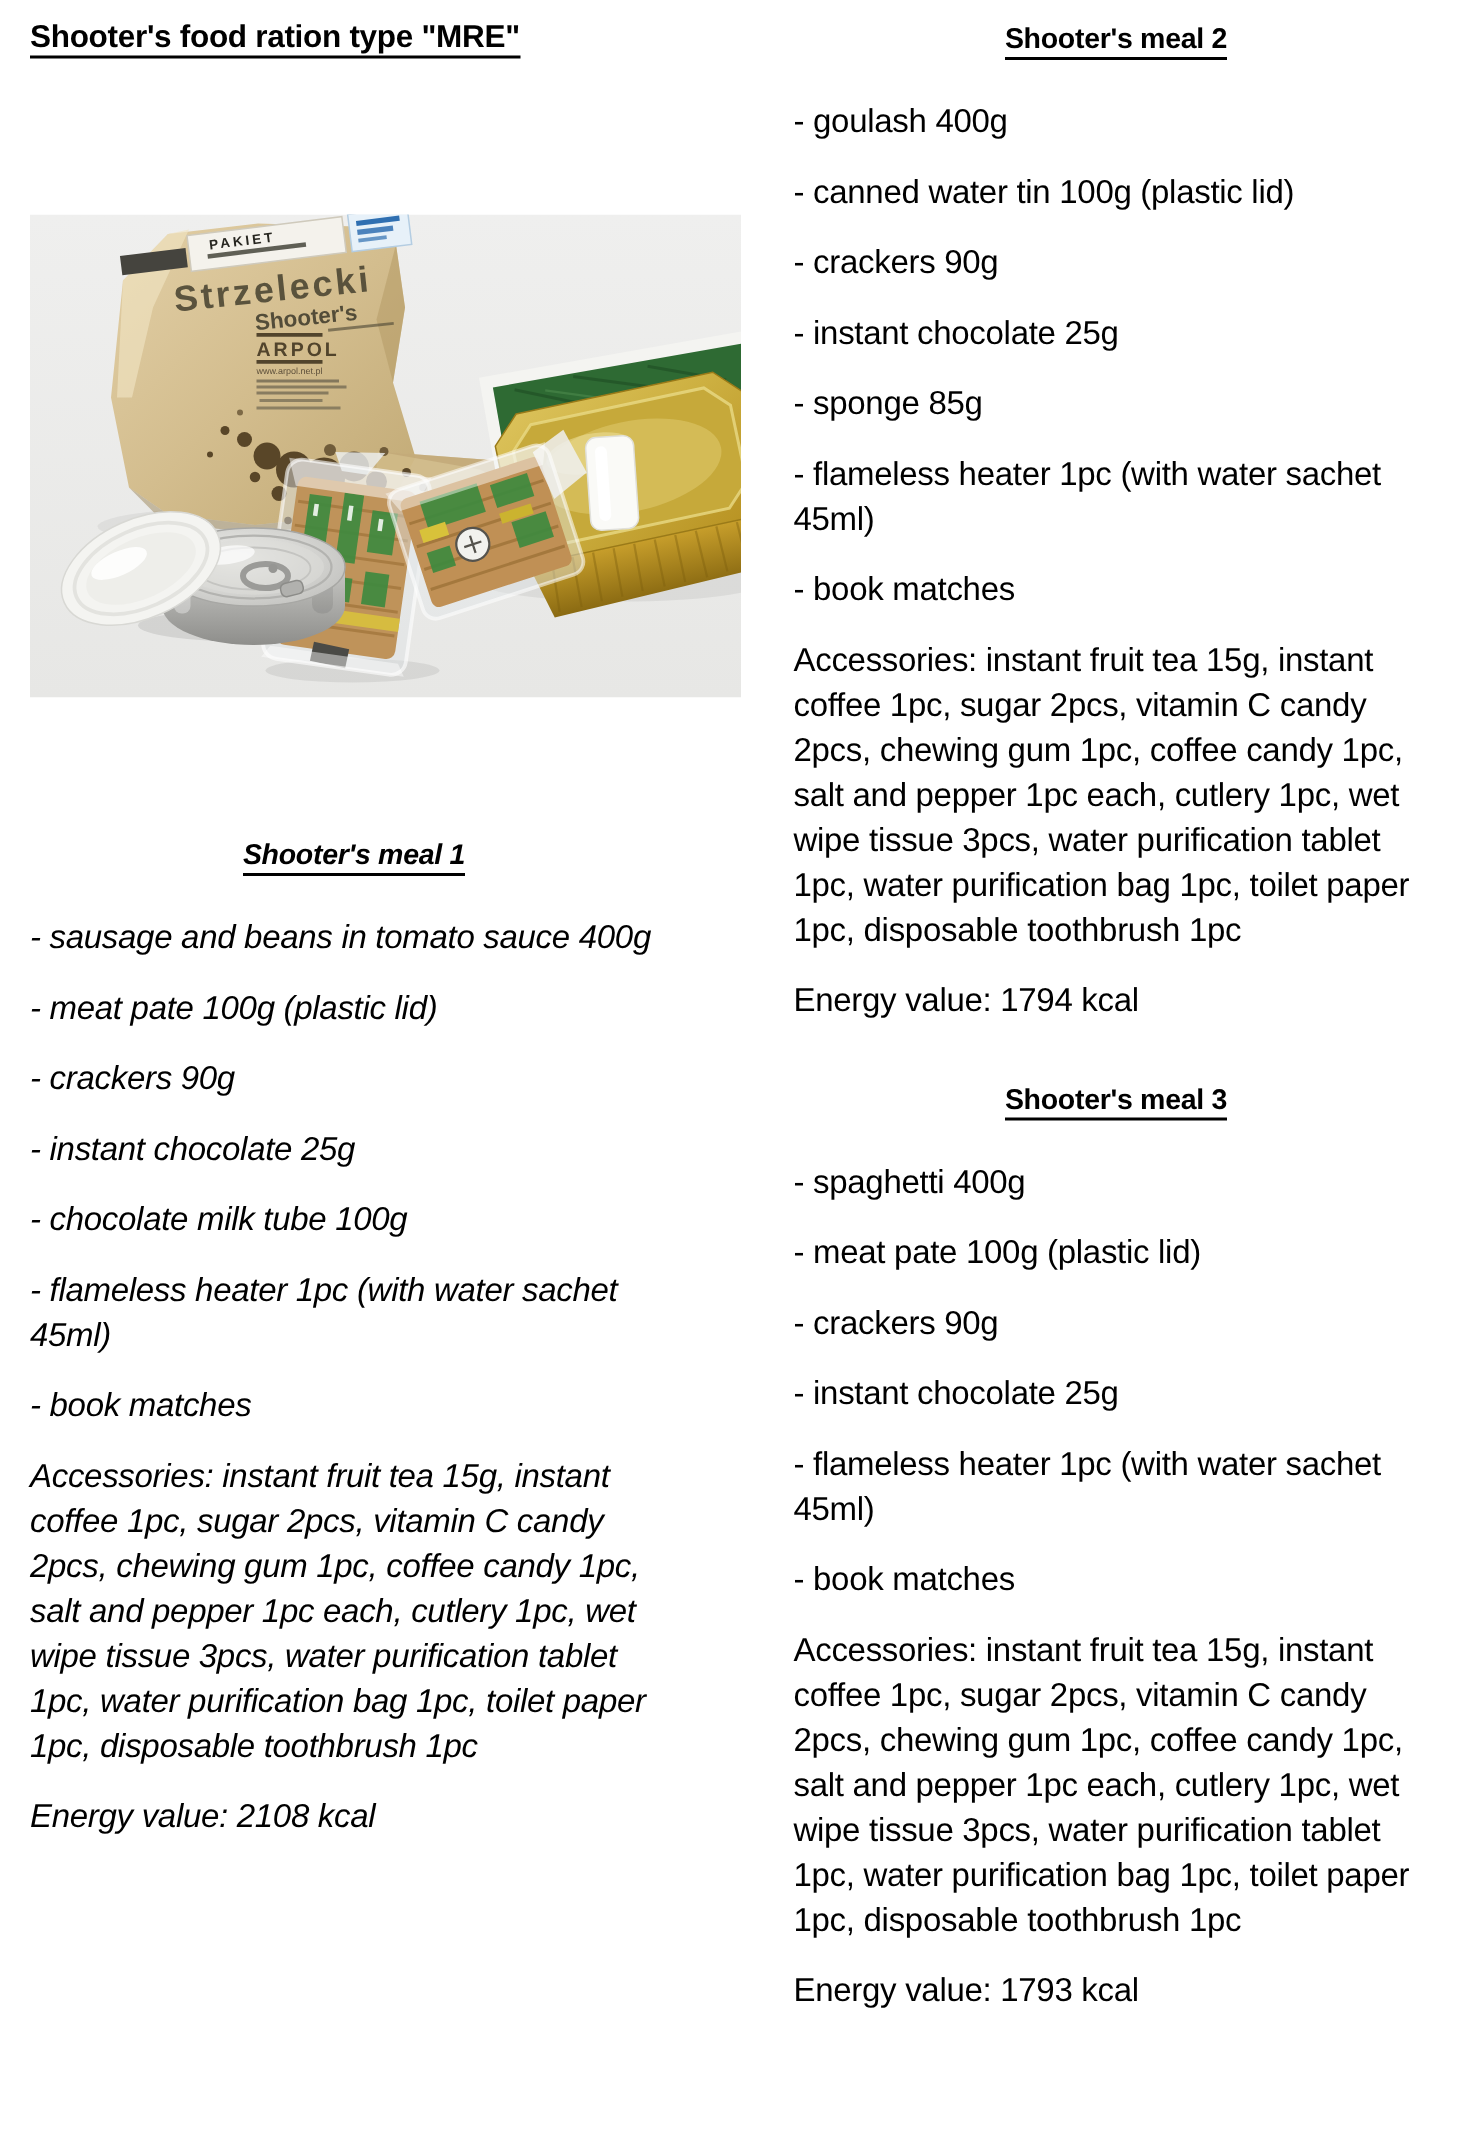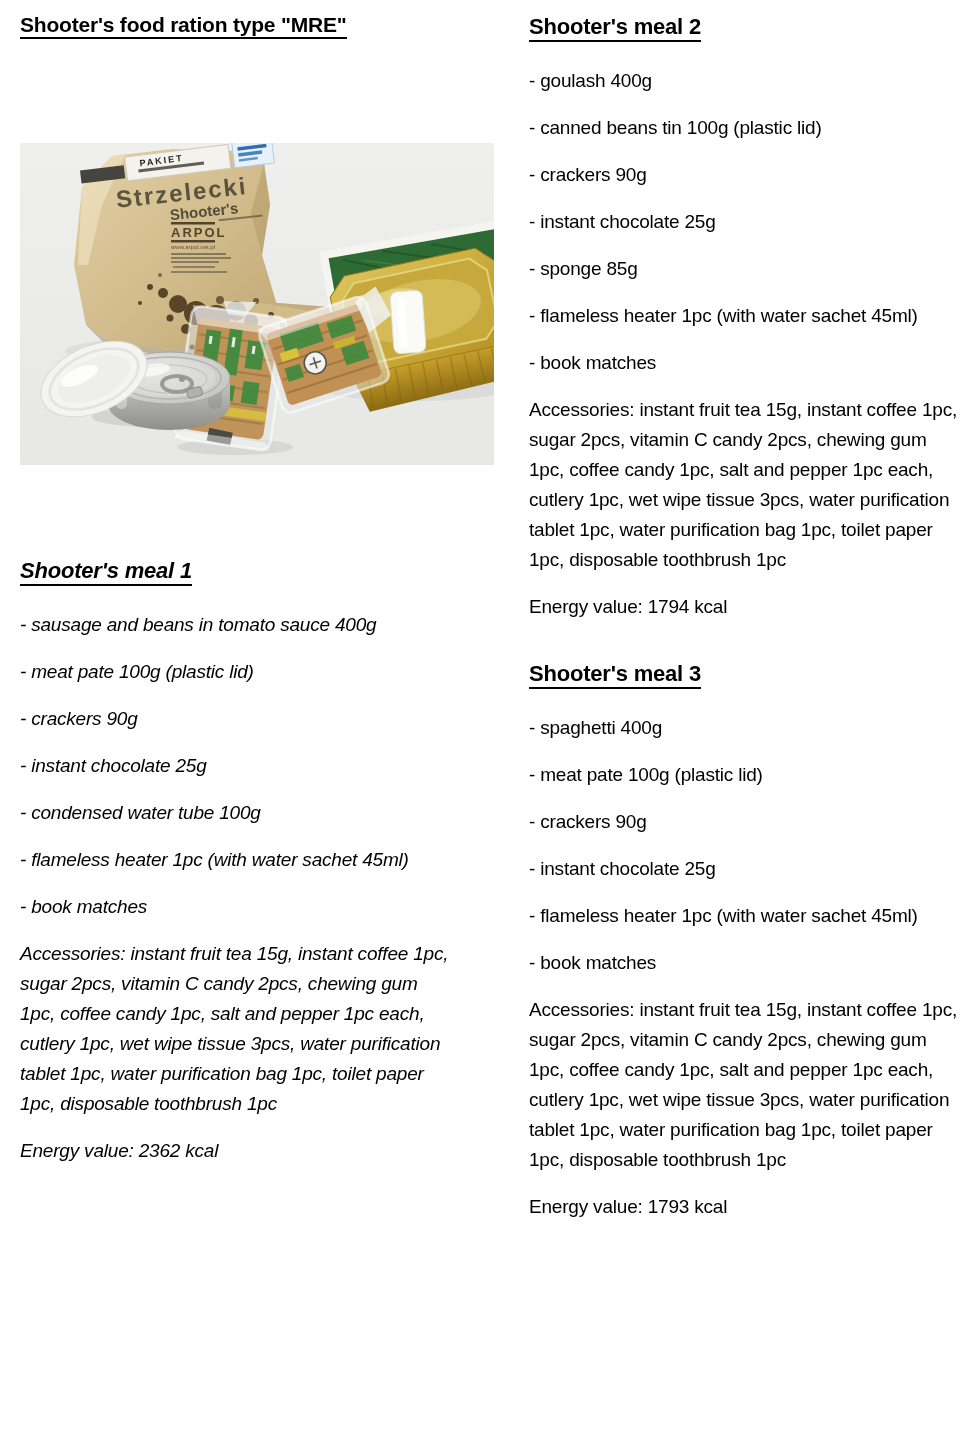--- a/index.html
+++ b/index.html
@@ -14,7 +14,7 @@
   .u{border-bottom:2.5px solid #000;padding-bottom:1px;}
   .photo{position:absolute;left:20px;top:143px;width:474px;height:322px;margin:0;}
   .photo svg{display:block;}
-  .meal h2{margin:0 0 24px;font-size:22px;line-height:30px;font-weight:700;letter-spacing:-0.2px;white-space:nowrap;}
+  .meal h2{margin:0 0 24px;font-size:19px;line-height:30px;font-weight:700;letter-spacing:-0.2px;white-space:nowrap;text-align:center;}
   .meal p{margin:0 0 17px;font-size:19px;line-height:30px;letter-spacing:-0.2px;}
   .meal p.energy{margin-bottom:0;}
   .meal-1{position:absolute;left:20px;top:556px;width:432px;font-style:italic;}

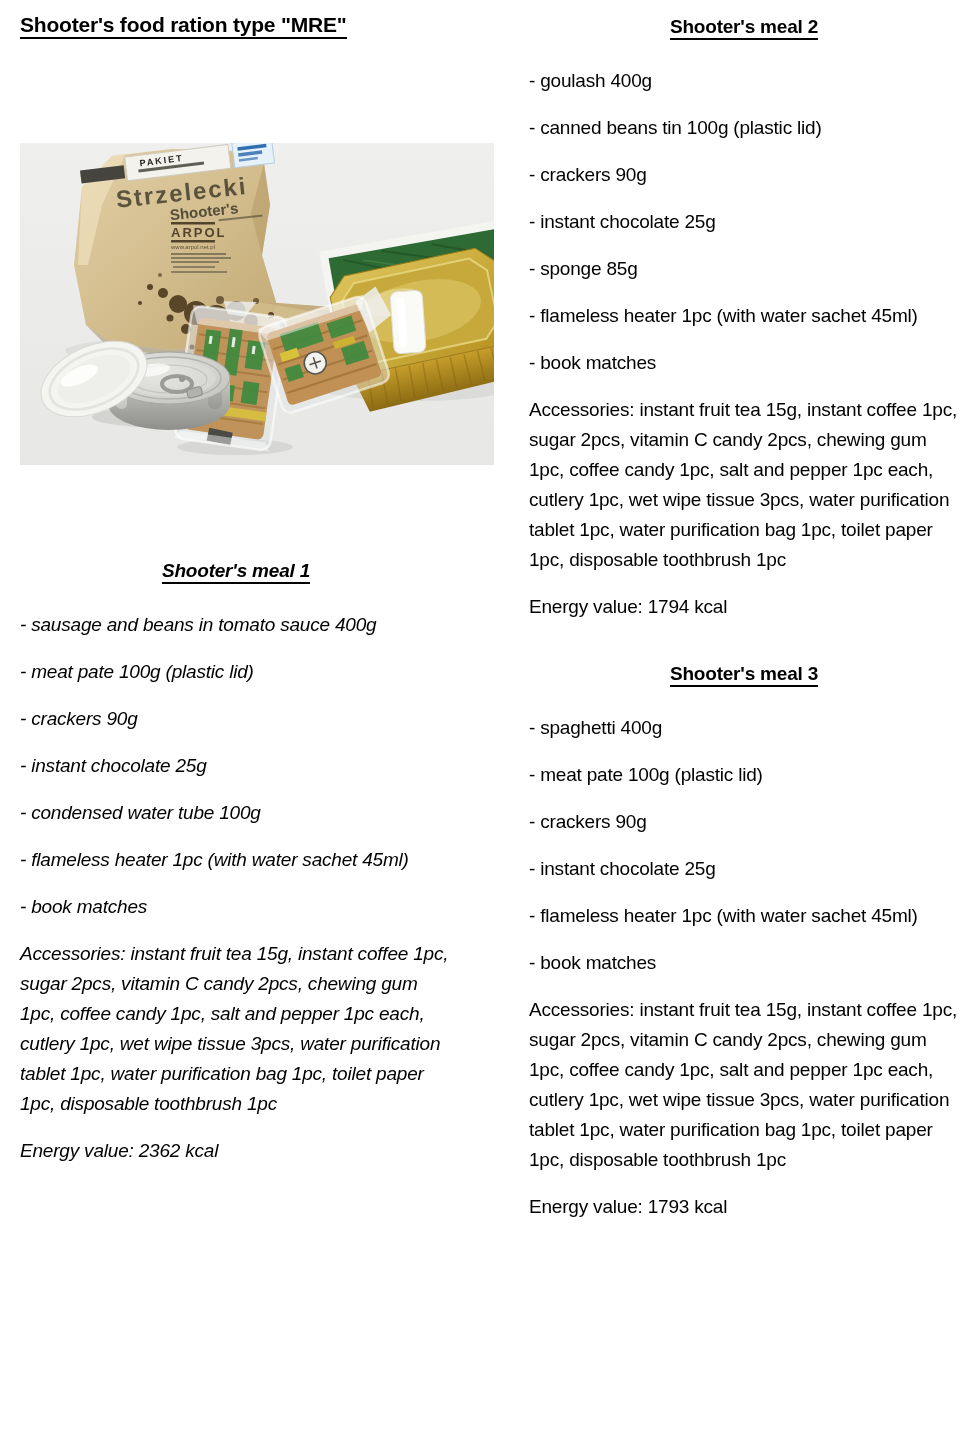--- a/index.html
+++ b/index.html
@@ -15,7 +15,7 @@
   .photo{position:absolute;left:20px;top:143px;width:474px;height:322px;margin:0;}
   .photo svg{display:block;}
   .meal h2{margin:0 0 24px;font-size:19px;line-height:30px;font-weight:700;letter-spacing:-0.2px;white-space:nowrap;text-align:center;}
-  .meal p{margin:0 0 17px;font-size:19px;line-height:30px;letter-spacing:-0.2px;}
+  .meal p{margin:0 0 17px;font-size:22px;line-height:30px;letter-spacing:-0.2px;}
   .meal p.energy{margin-bottom:0;}
   .meal-1{position:absolute;left:20px;top:556px;width:432px;font-style:italic;}
   .col-2{position:absolute;left:529px;top:12px;width:430px;}

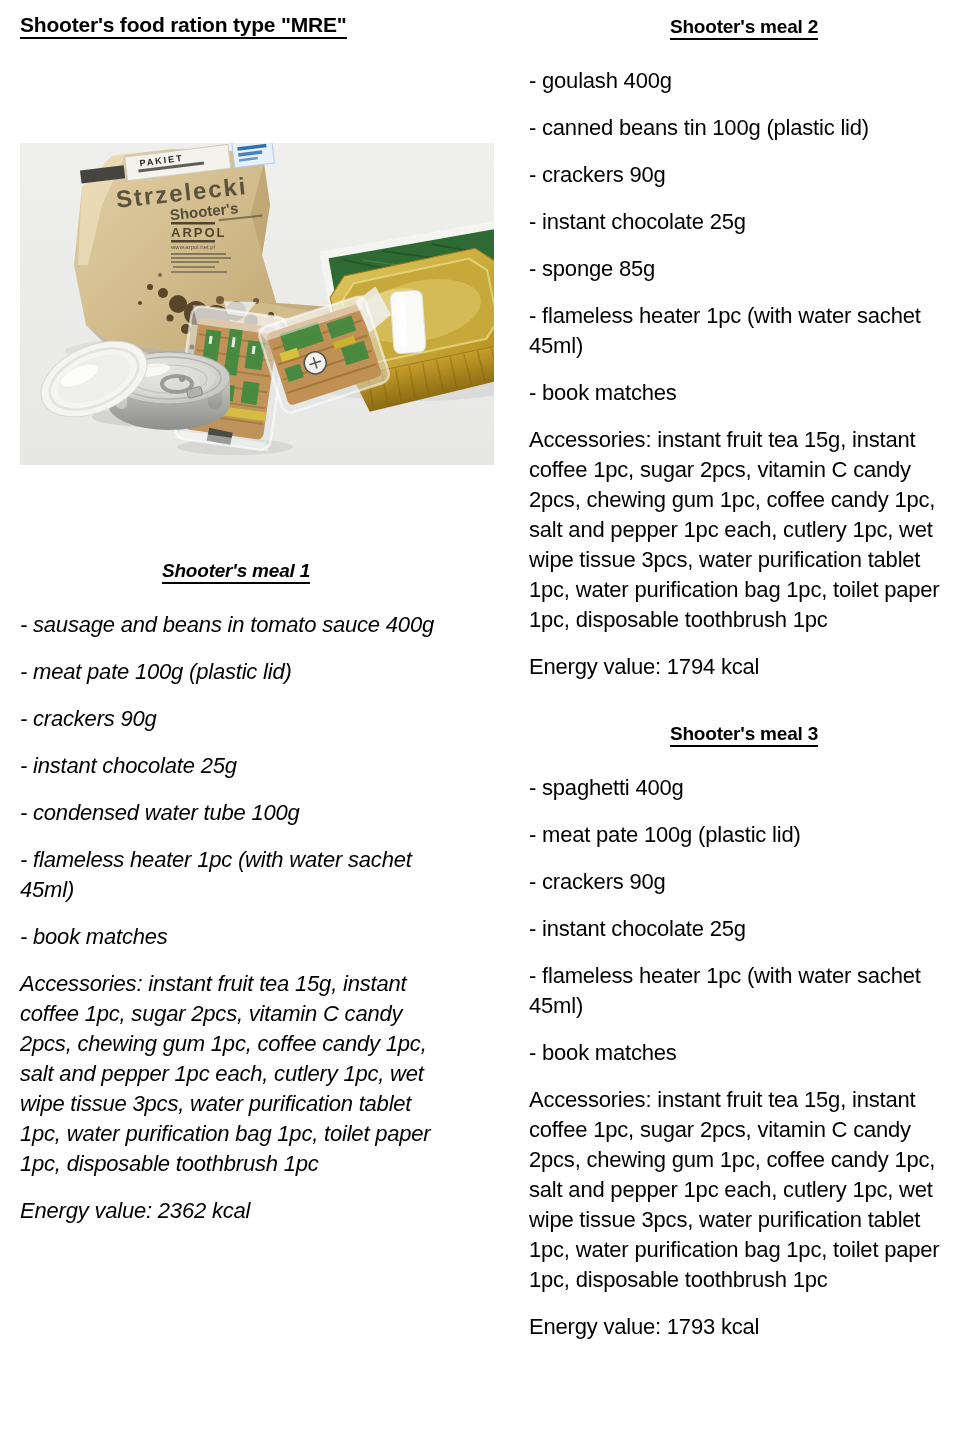--- a/index.html
+++ b/index.html
@@ -272,7 +272,7 @@
     <section class="meal">
       <h2><span class="u">Shooter's meal 2</span></h2>
       <p>- goulash 400g</p>
-      <p>- canned beans tin 100g (plastic lid)</p>
+      <p>- canned water tin 100g (plastic lid)</p>
       <p>- crackers 90g</p>
       <p>- instant chocolate 25g</p>
       <p>- sponge 85g</p>

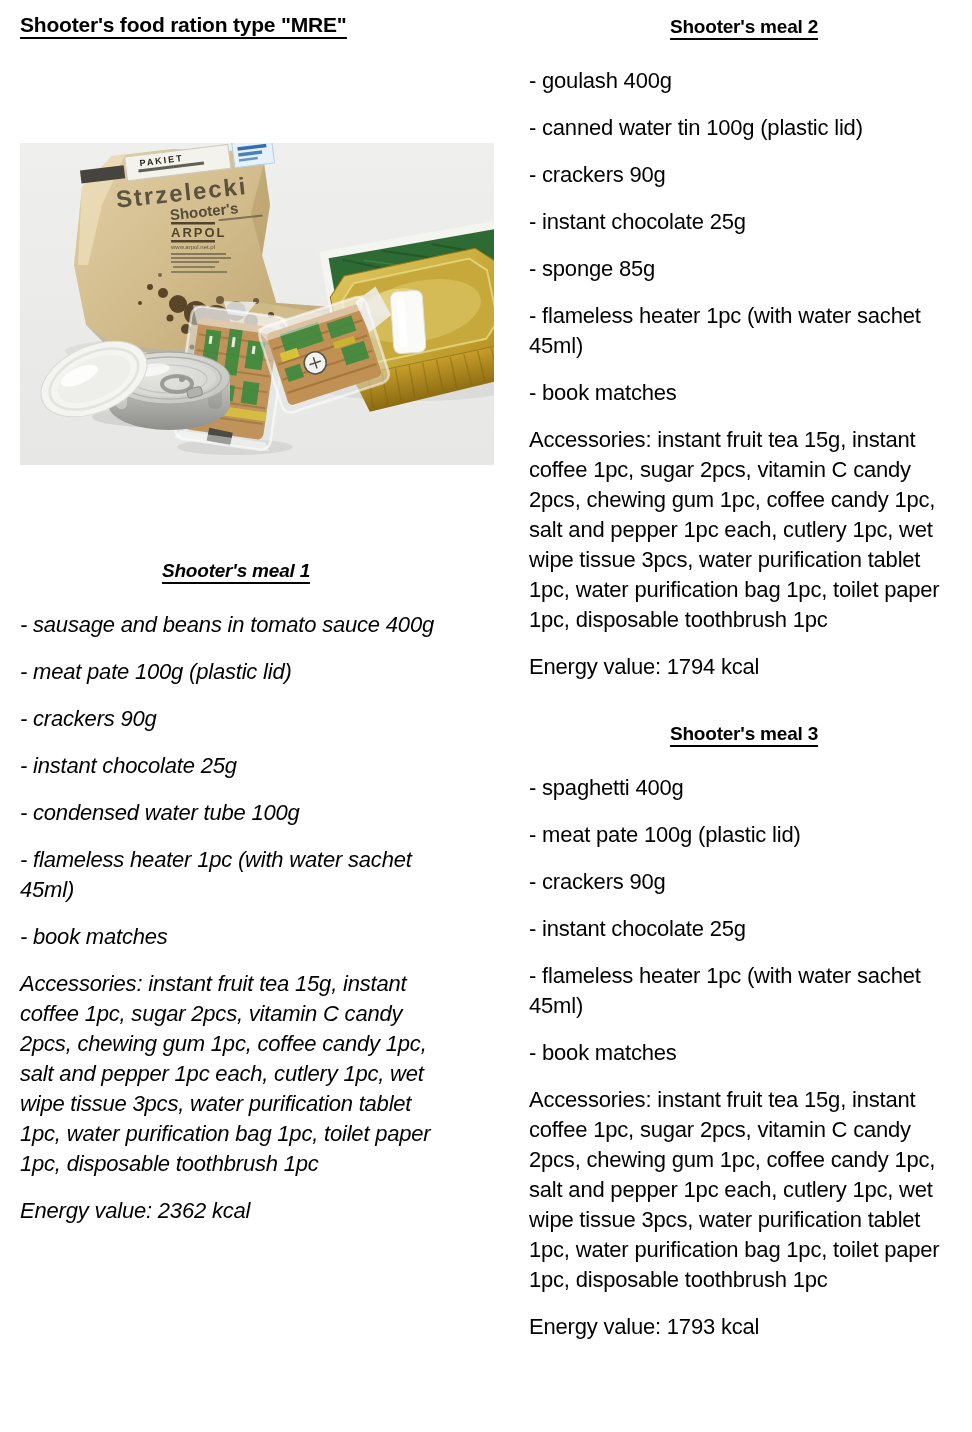--- a/index.html
+++ b/index.html
@@ -261,7 +261,7 @@
     <p>- meat pate 100g (plastic lid)</p>
     <p>- crackers 90g</p>
     <p>- instant chocolate 25g</p>
-    <p>- condensed water tube 100g</p>
+    <p>- chocolate milk tube 100g</p>
     <p>- flameless heater 1pc (with water sachet 45ml)</p>
     <p>- book matches</p>
     <p>Accessories: instant fruit tea 15g, instant coffee 1pc, sugar 2pcs, vitamin C candy 2pcs, chewing gum 1pc, coffee candy 1pc, salt and pepper 1pc each, cutlery 1pc, wet wipe tissue 3pcs, water purification tablet 1pc, water purification bag 1pc, toilet paper 1pc, disposable toothbrush 1pc</p>

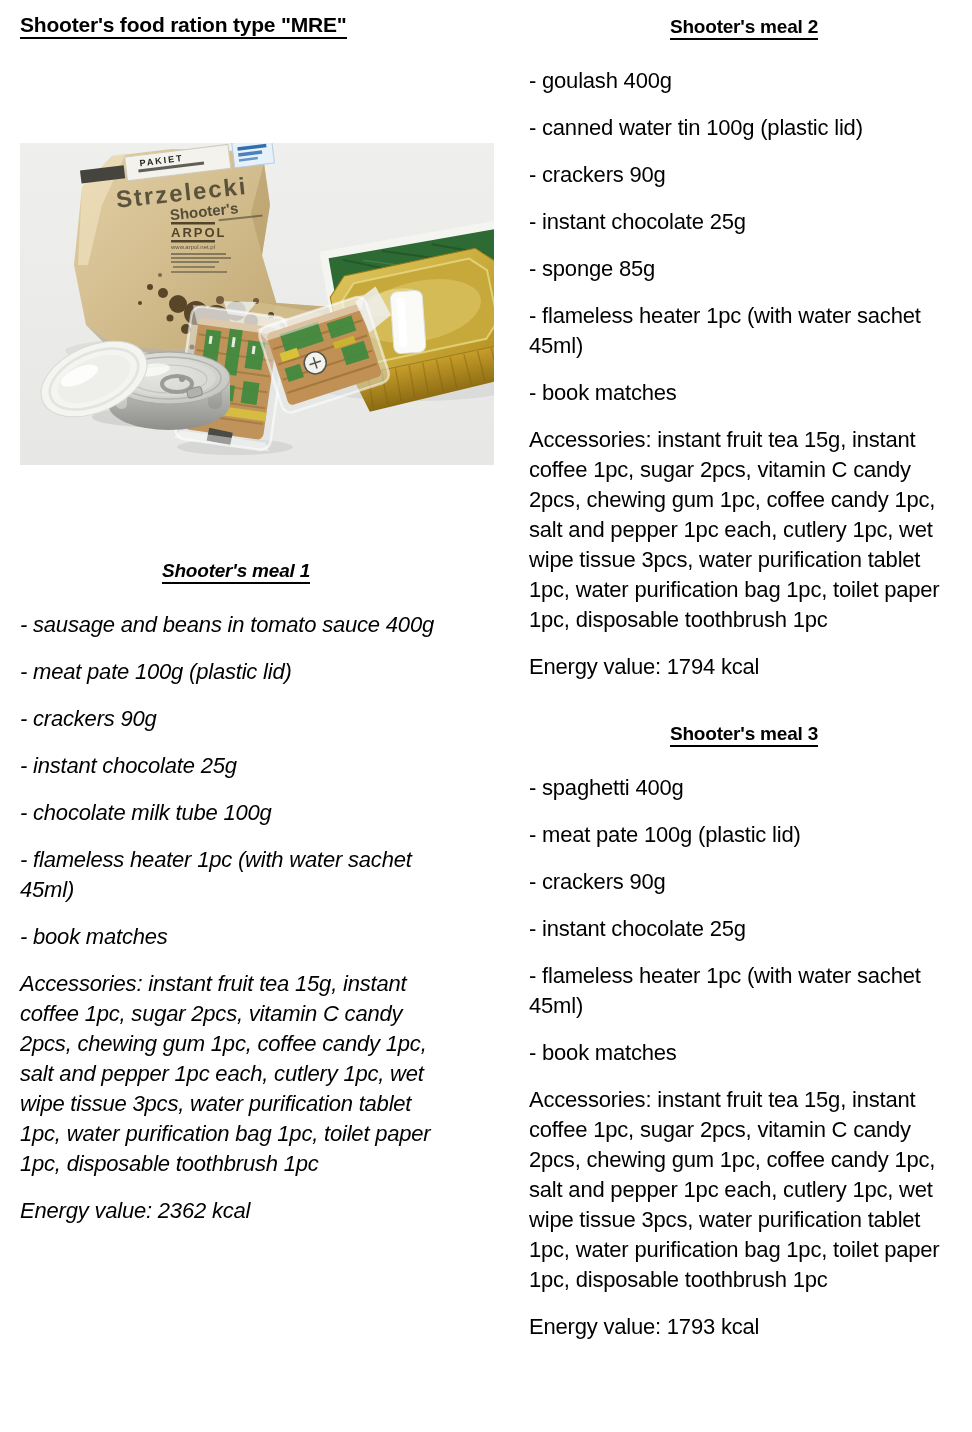--- a/index.html
+++ b/index.html
@@ -265,7 +265,7 @@
     <p>- flameless heater 1pc (with water sachet 45ml)</p>
     <p>- book matches</p>
     <p>Accessories: instant fruit tea 15g, instant coffee 1pc, sugar 2pcs, vitamin C candy 2pcs, chewing gum 1pc, coffee candy 1pc, salt and pepper 1pc each, cutlery 1pc, wet wipe tissue 3pcs, water purification tablet 1pc, water purification bag 1pc, toilet paper 1pc, disposable toothbrush 1pc</p>
-    <p class="energy">Energy value: 2362 kcal</p>
+    <p class="energy">Energy value: 2108 kcal</p>
   </section>
 
   <div class="col-2">

